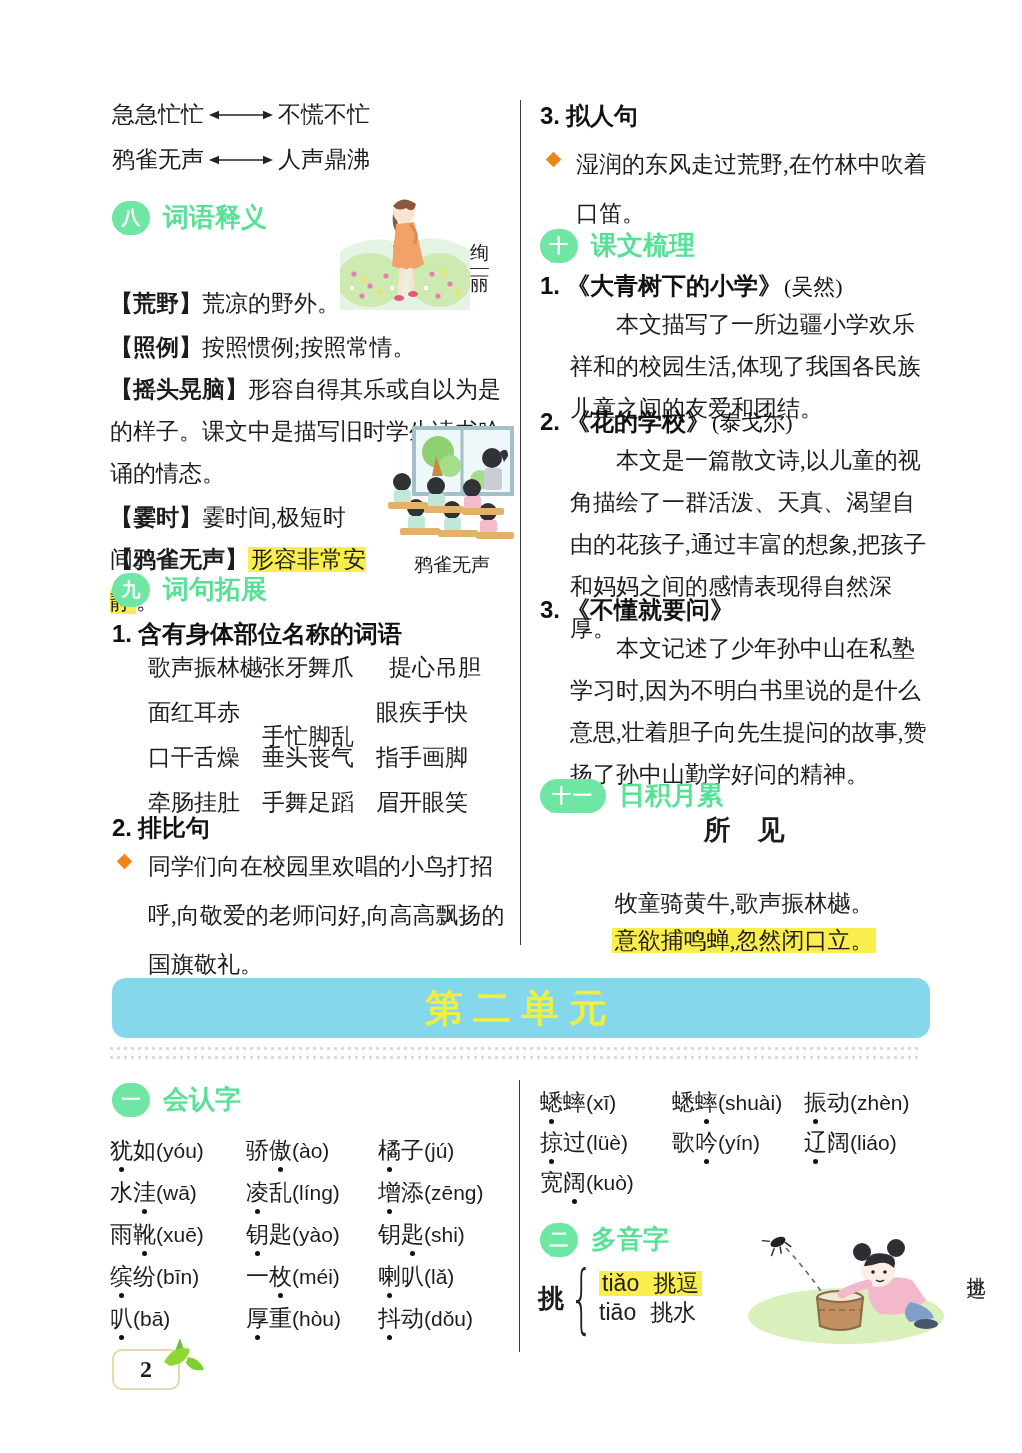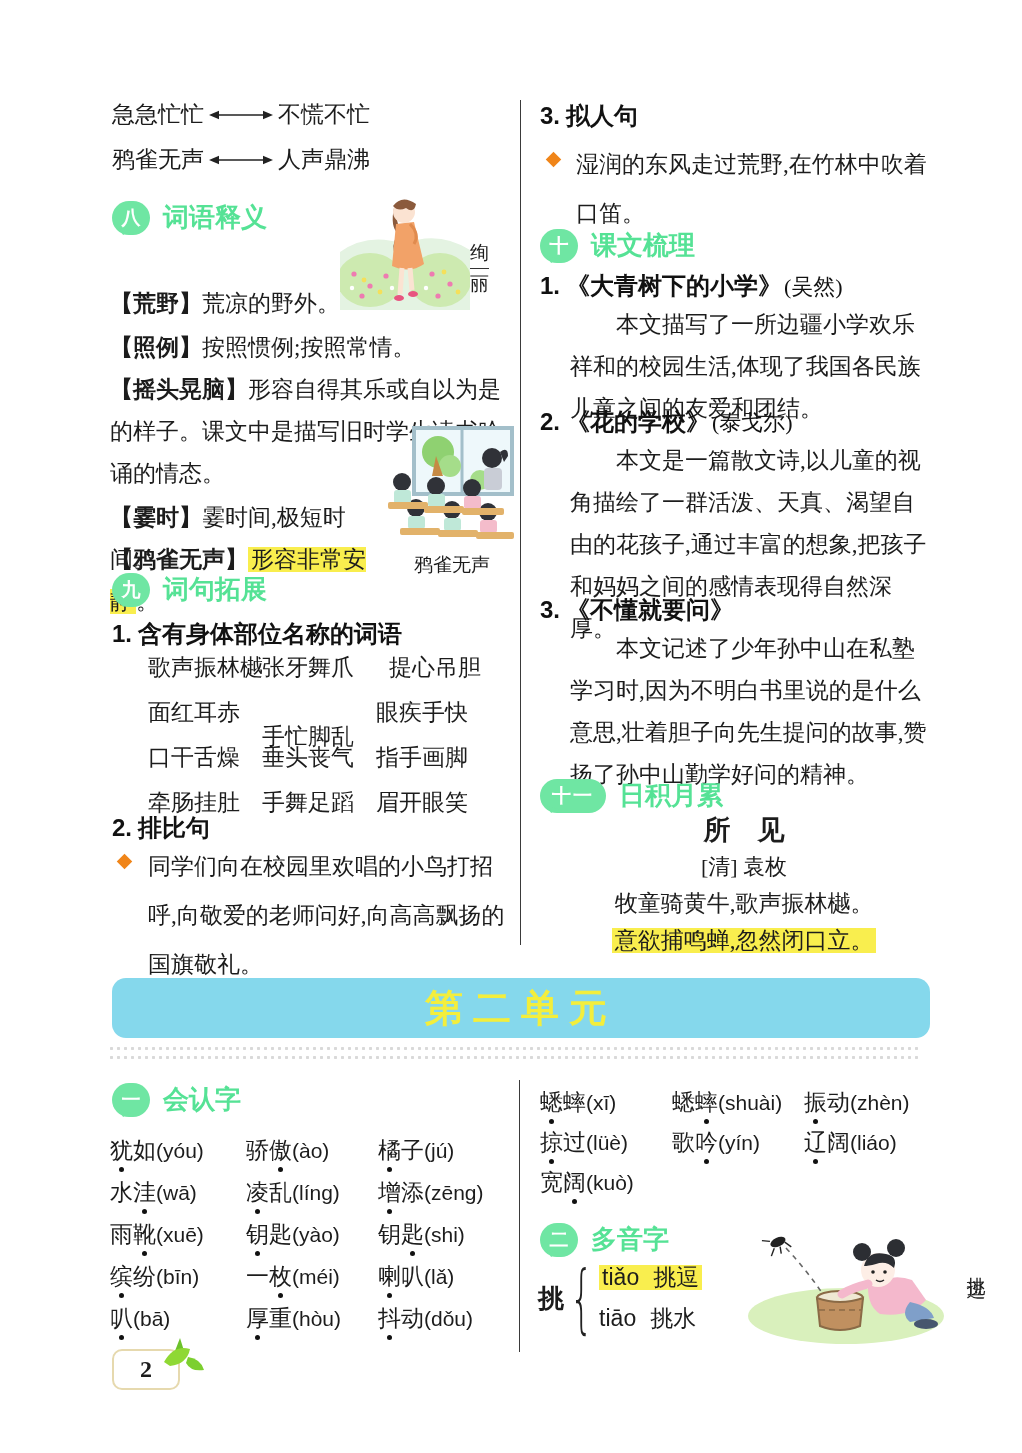--- a/index.html
+++ b/index.html
@@ -257,7 +257,6 @@
   </div>
 
   <div class="abs poem-center" style="left:560px;top:812px;font-size:27px;font-weight:bold;">所　见</div>
-  <div class="abs poem-center" style="left:560px;top:852px;font-size:22px;">[清] 袁枚</div>
   <div class="abs poem-center" style="left:560px;top:888px;font-size:23px;">牧童骑黄牛,歌声振林樾。</div>
   <div class="abs poem-center" style="left:560px;top:925px;font-size:23px;">
     <span class="hl">意欲捕鸣蝉,忽然闭口立。</span>

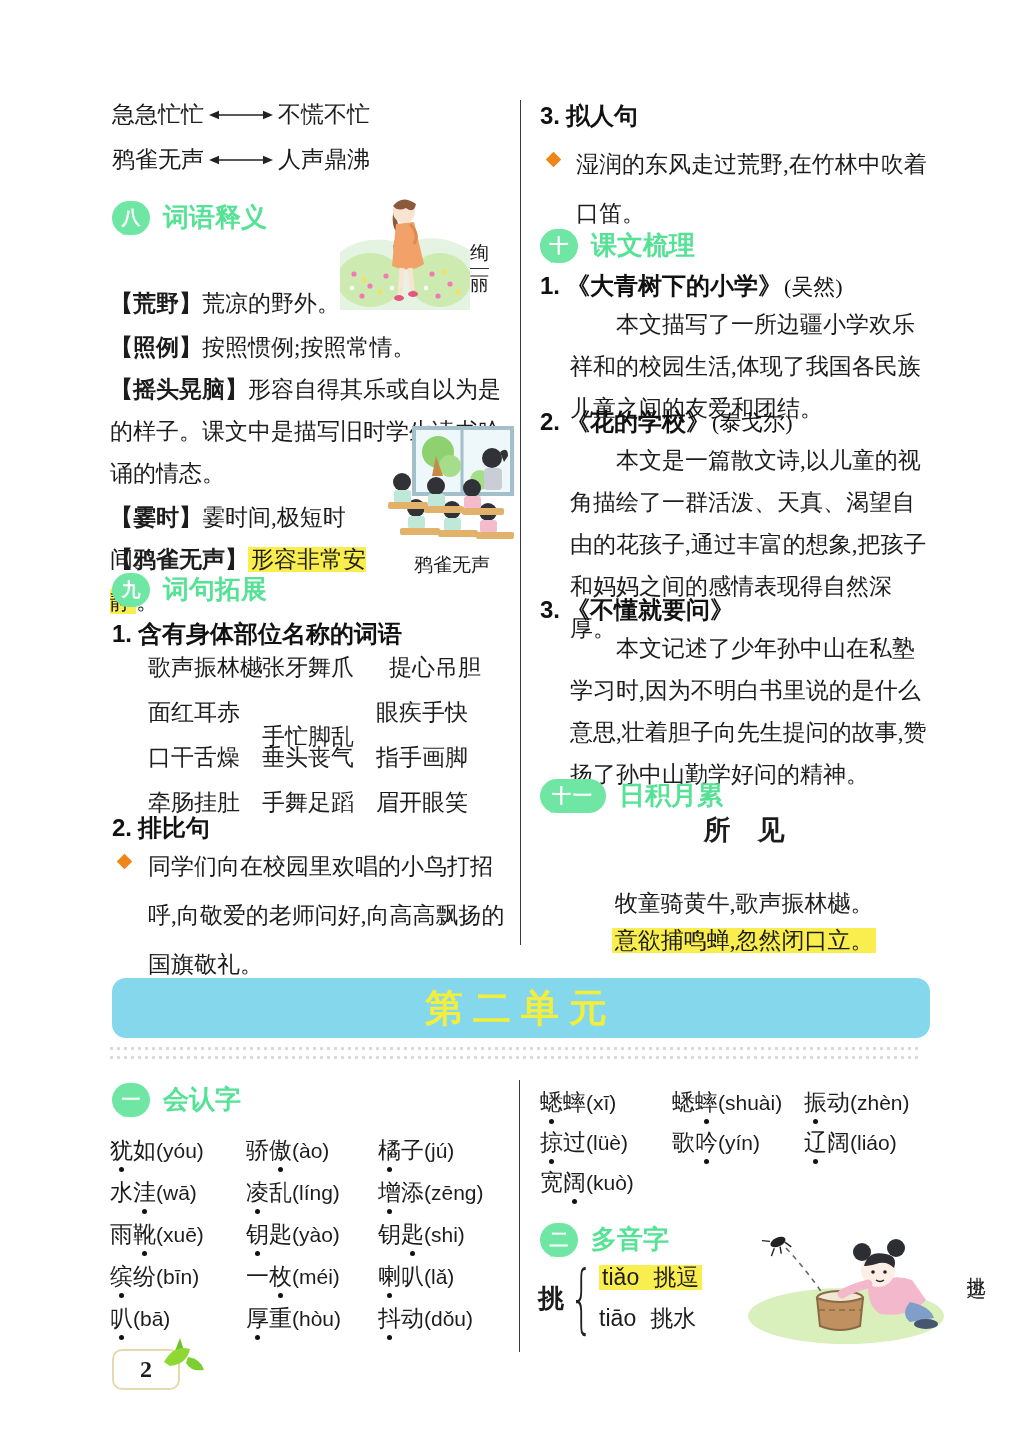--- a/index.html
+++ b/index.html
@@ -55,7 +55,7 @@
   .poly-char{font-size:26px;font-weight:bold;}
   .brace{font-family:"DejaVu Sans","Liberation Sans",sans-serif;font-size:74px;font-weight:100;
          transform:scaleX(.5);margin:0 -6px;color:#222;}
-  .poly-row{font-size:23px;line-height:40px;white-space:nowrap;}
+  .poly-row{font-size:23px;line-height:28px;white-space:nowrap;}
   .poly-row .py{font-family:"Liberation Sans","DejaVu Sans",sans-serif;}
   .poly-row .wd{margin-left:14px;}
   

